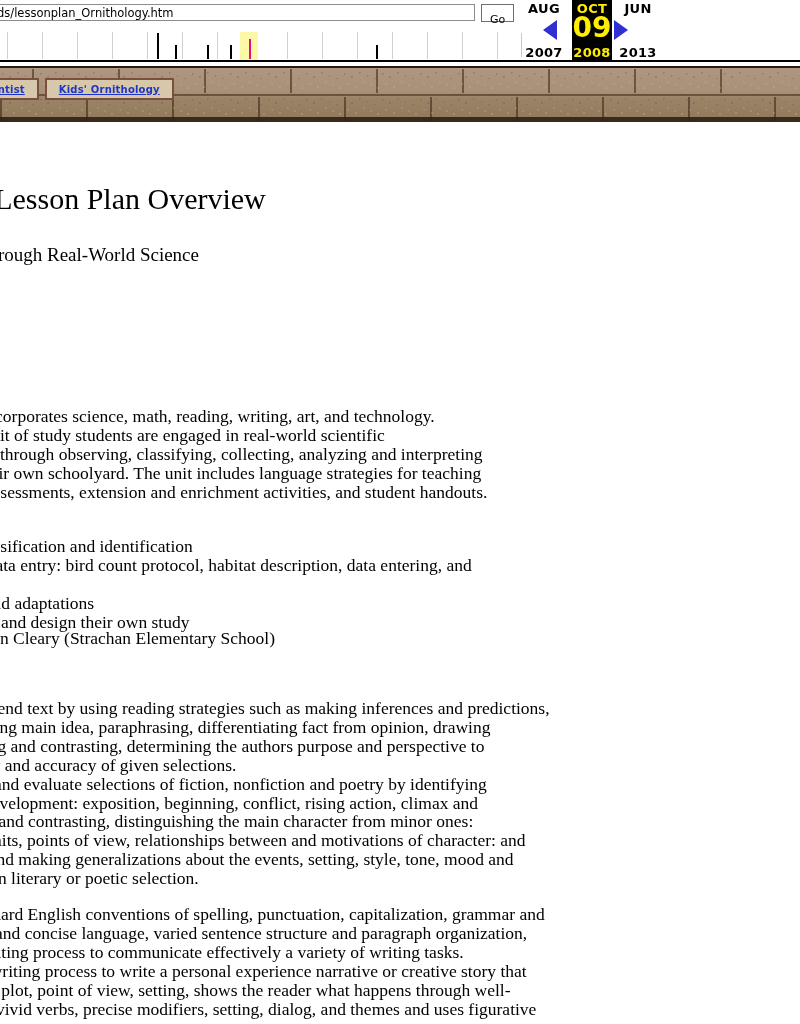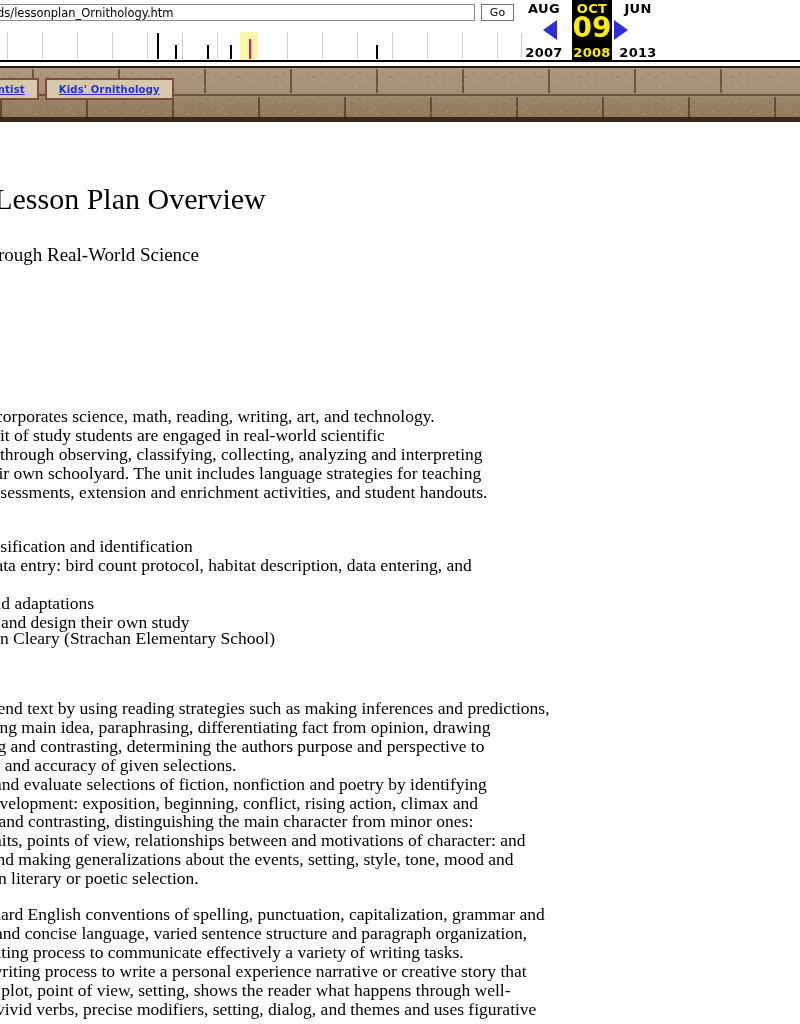--- a/index.html
+++ b/index.html
@@ -70,7 +70,7 @@
     text-align: center;
     color: #000000;
     cursor: pointer;
-    padding: 0;
+    padding: 8px;
   }
 
   

